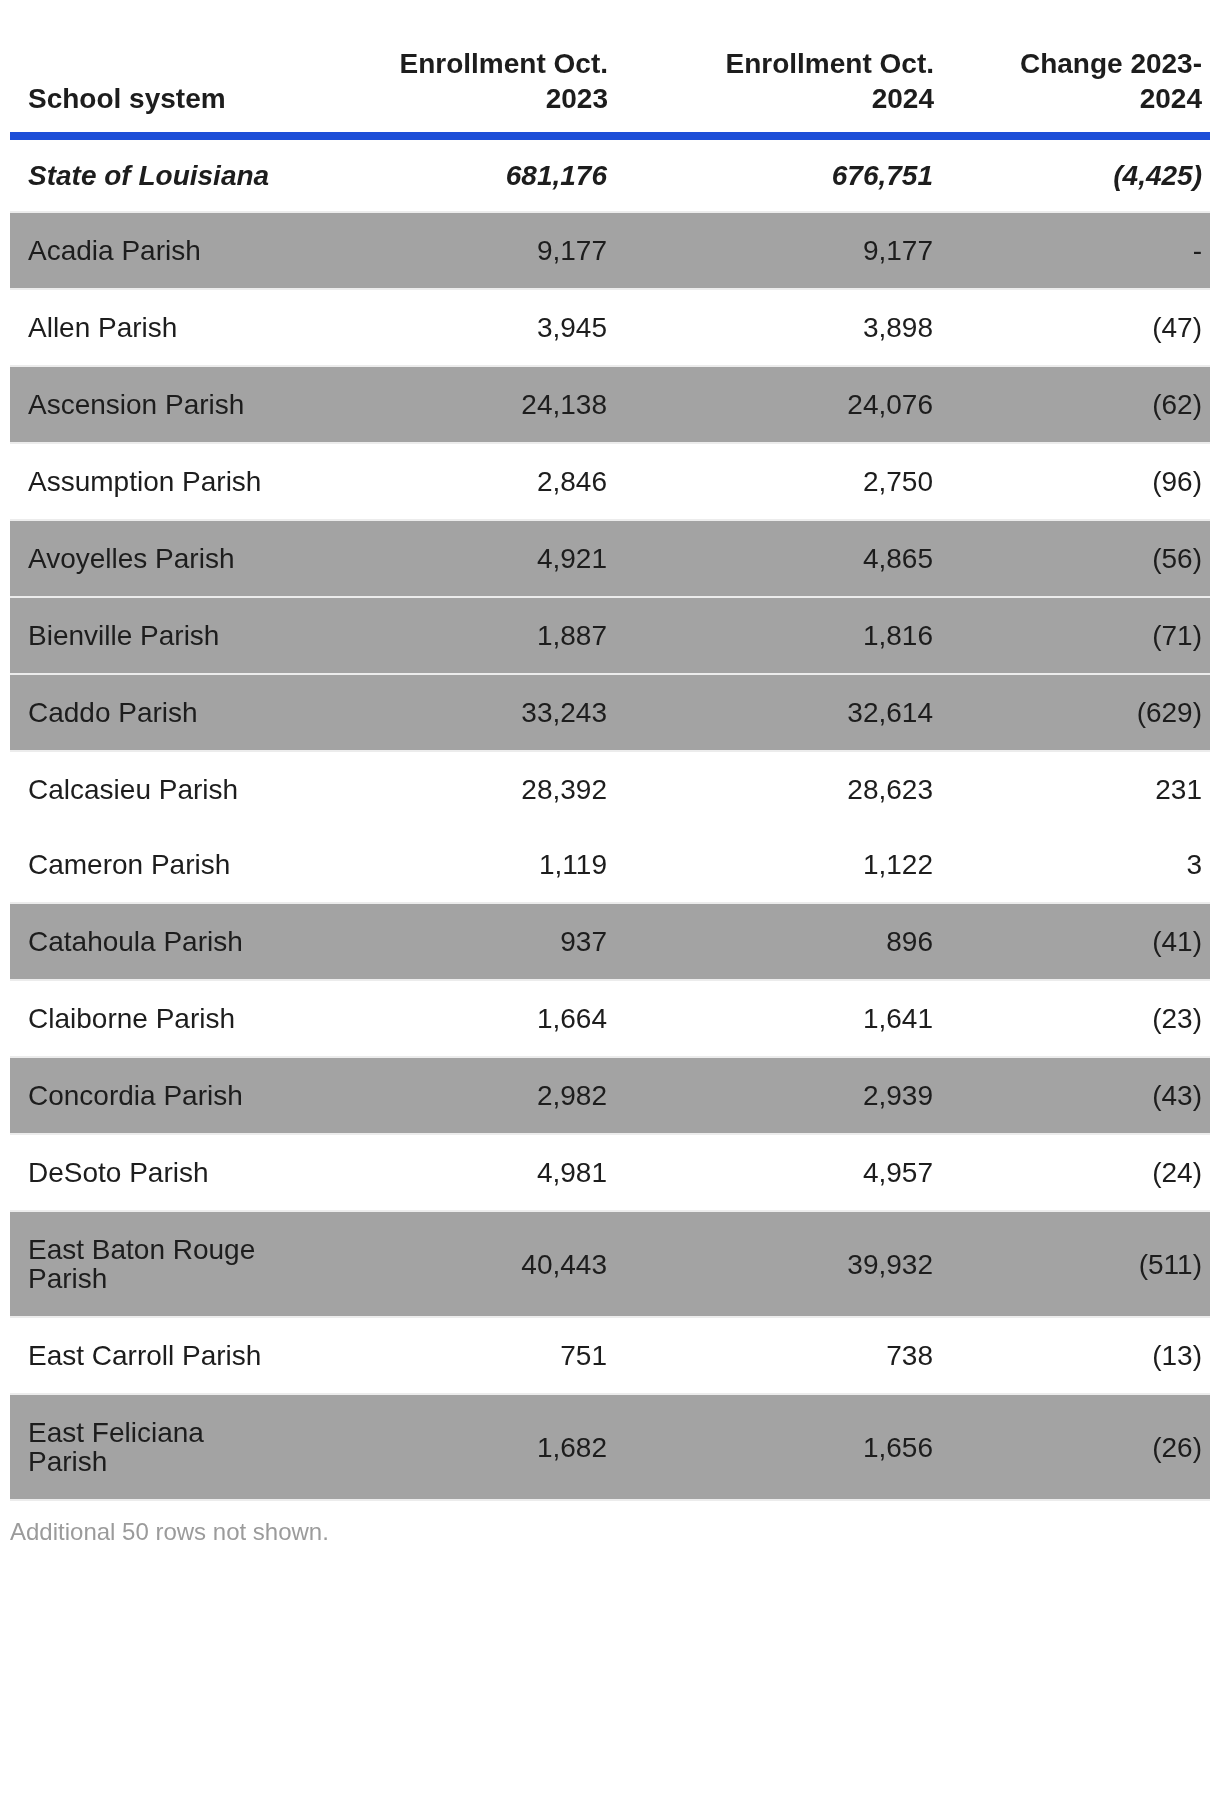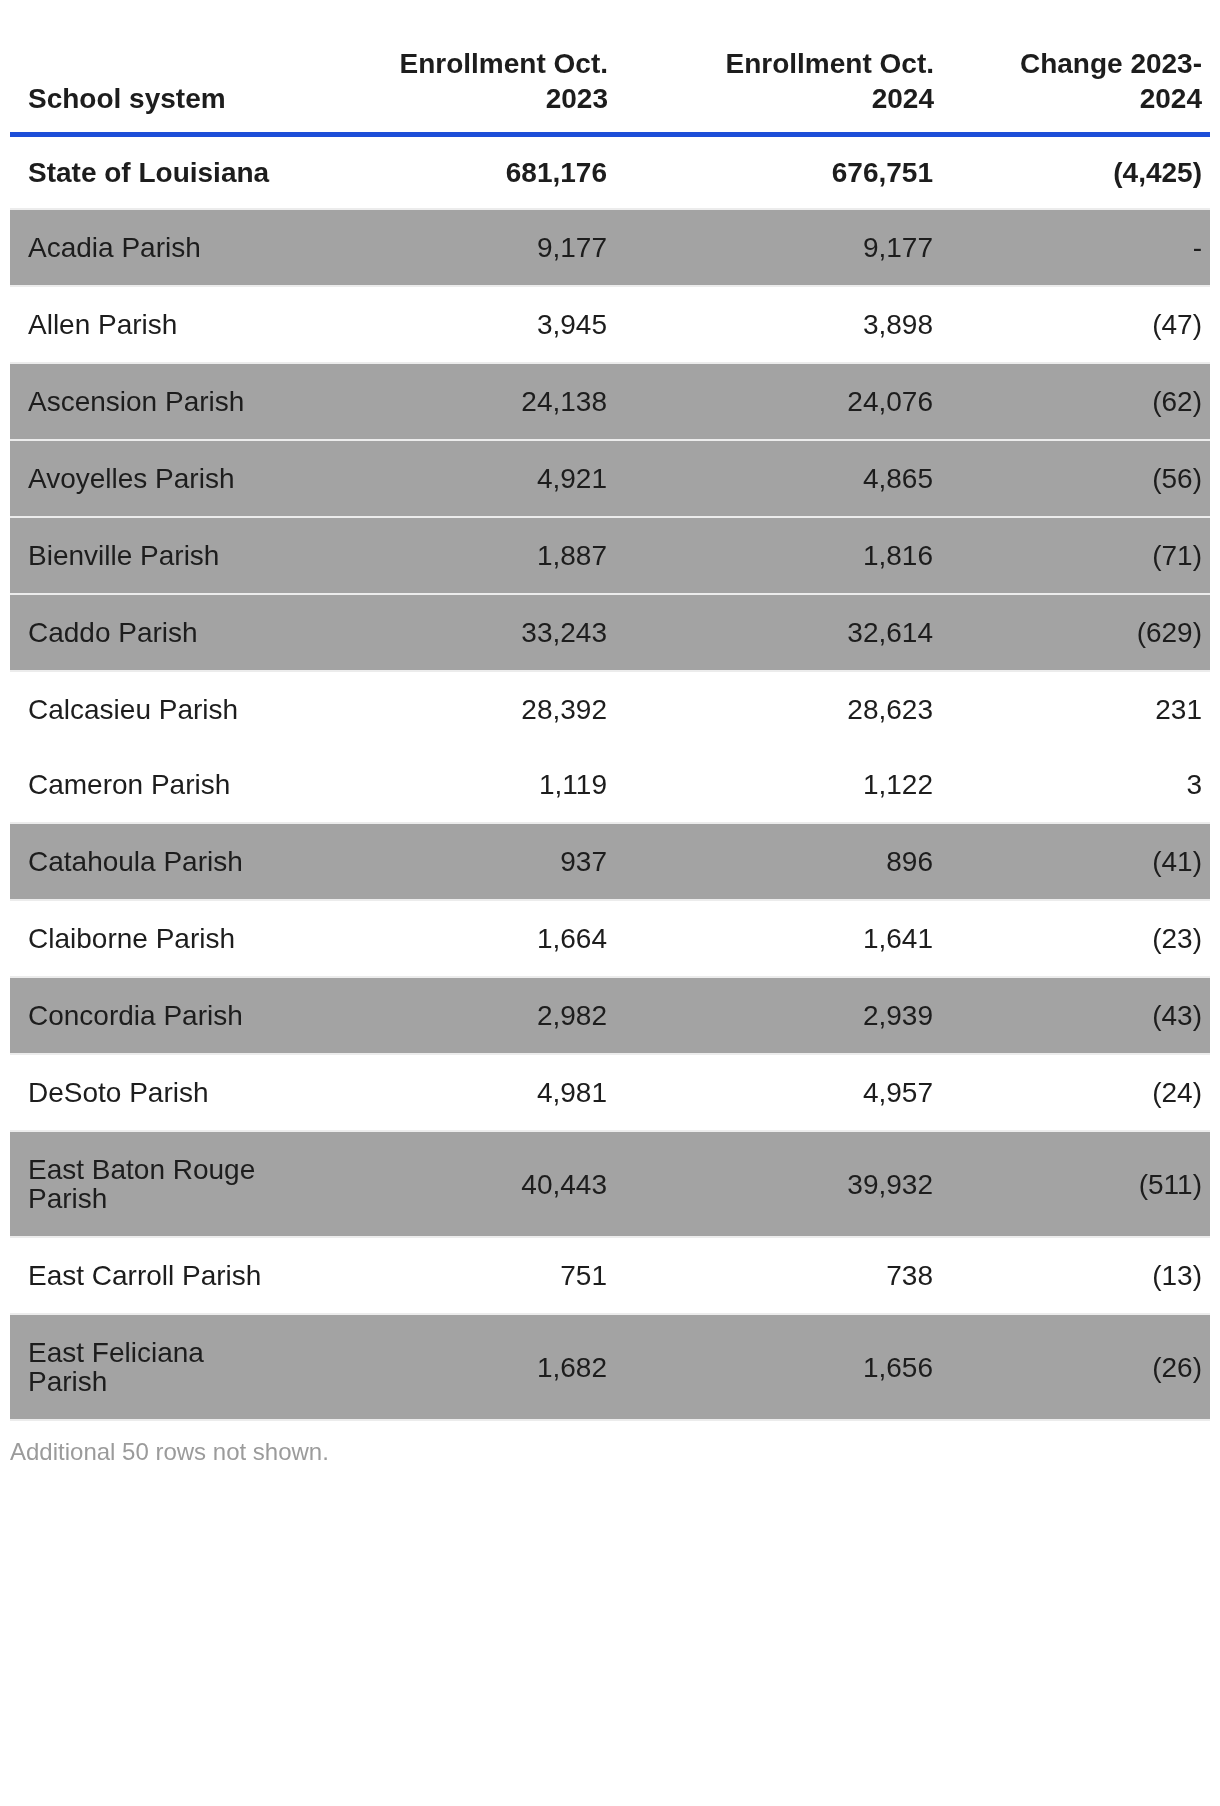--- a/index.html
+++ b/index.html
@@ -23,7 +23,7 @@
     font-size: 28px;
     line-height: 35px;
     padding: 46px 0 16px 0;
-    border-bottom: 5px solid #1d4ed8;
+    border-bottom: 8px solid #1d4ed8;
     white-space: pre-line;
     color: #1d1d1d;
   }

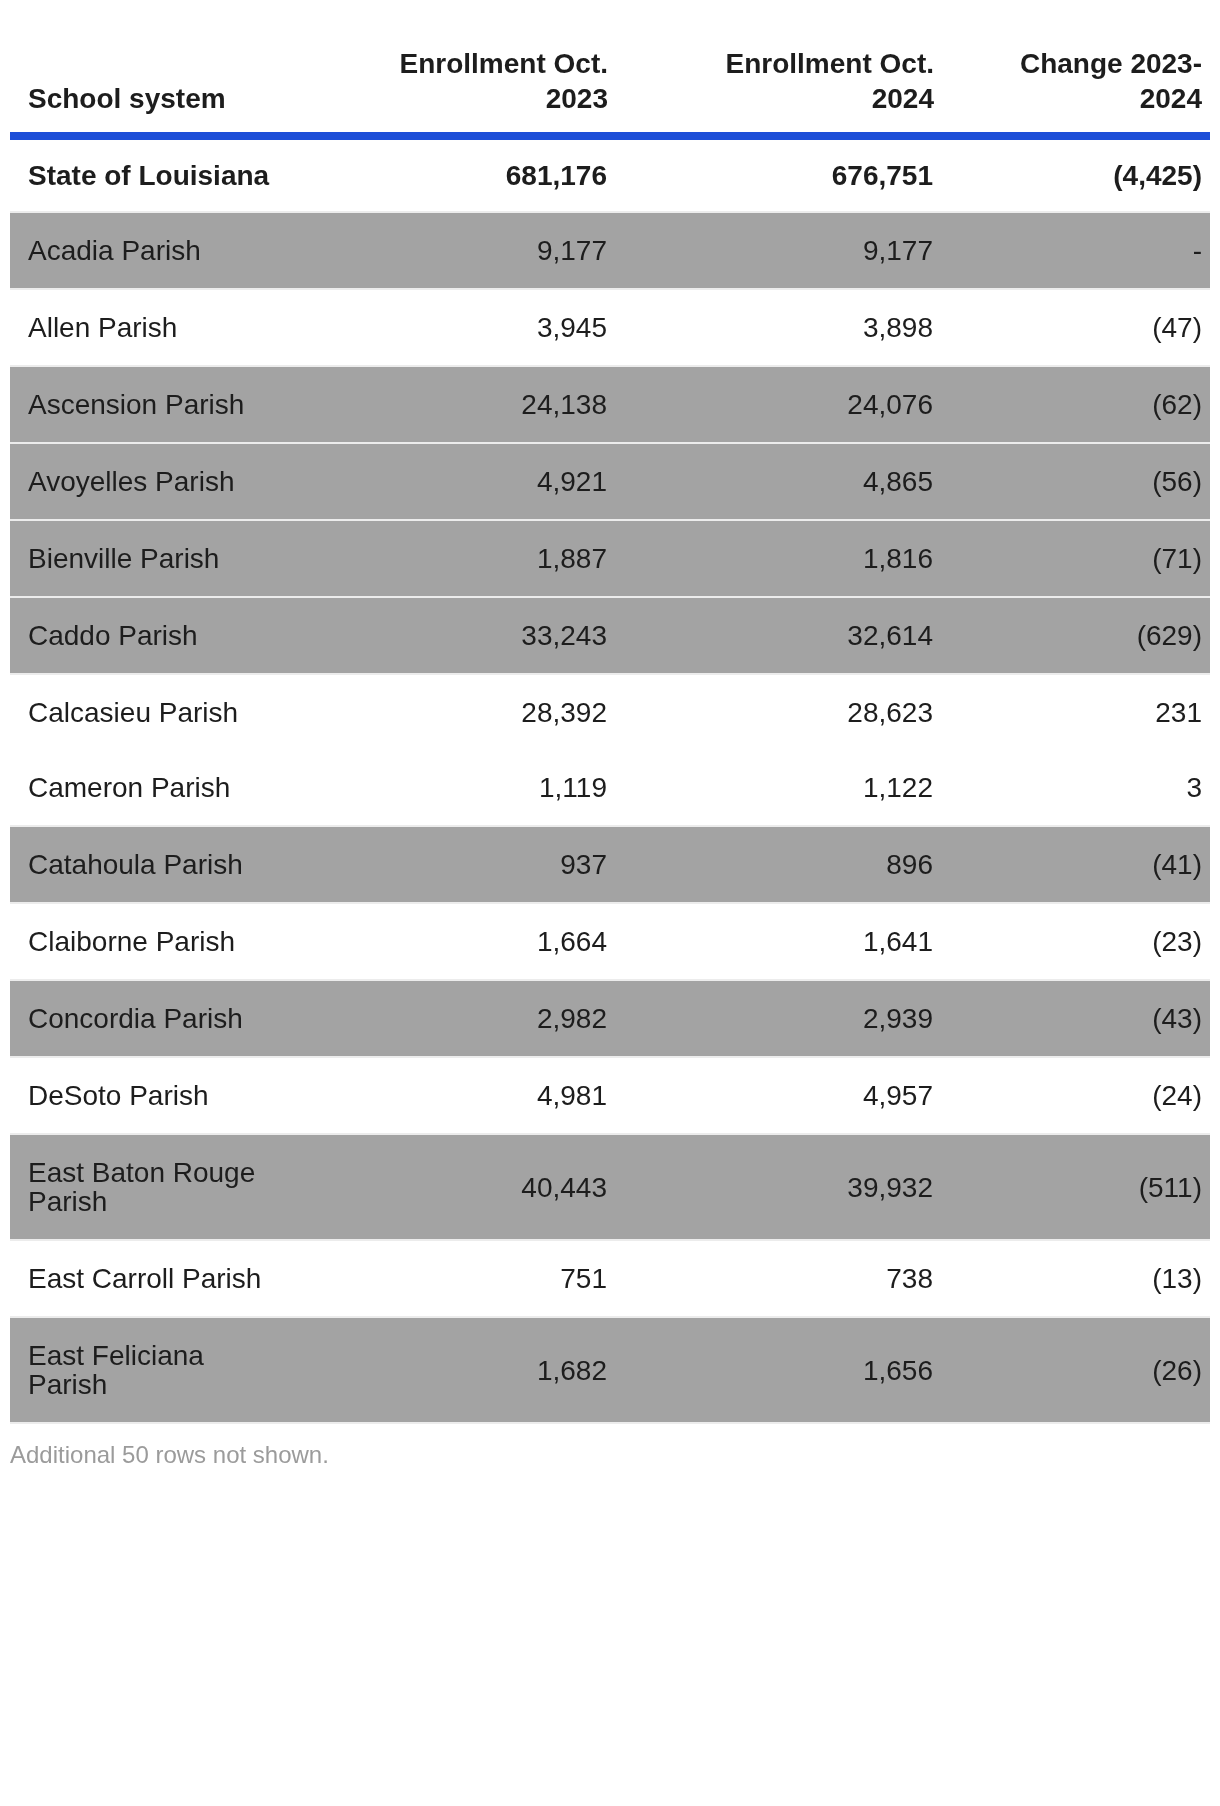--- a/index.html
+++ b/index.html
@@ -41,6 +41,7 @@
   .c4 { text-align: right;  padding-left: 64px; padding-right: 8px; }
   tr.total-row td {
     font-weight: bold;
+    font-style: italic;
     padding-top: 21px;
     padding-bottom: 21px;
   }

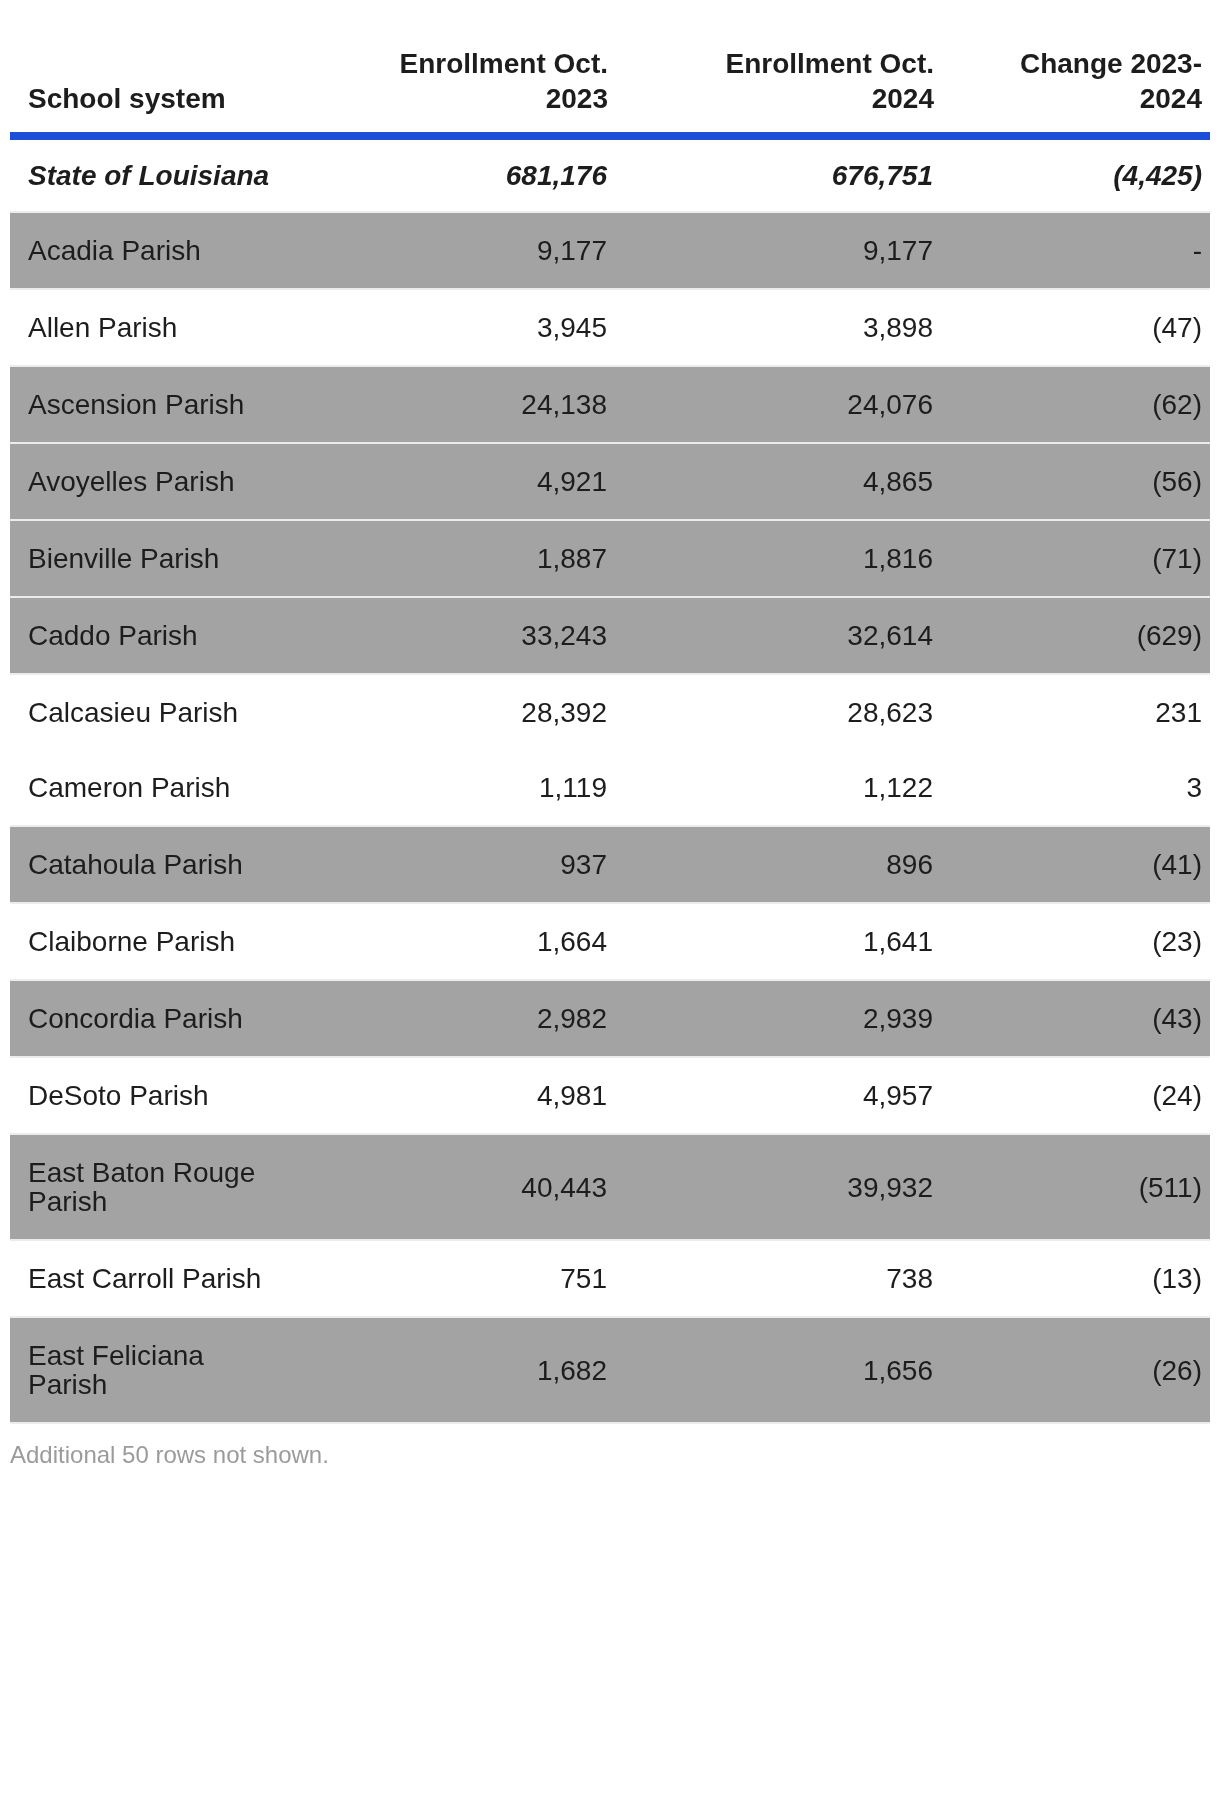--- a/index.html
+++ b/index.html
@@ -107,6 +107,12 @@
     <td class="c4">(62)</td>
   </tr>
 
+  <tr>
+    <td class="c1">Assumption Parish</td>
+    <td class="c2">2,846</td>
+    <td class="c3">2,750</td>
+    <td class="c4">(96)</td>
+  </tr>
 
   <tr class="striped">
     <td class="c1">Avoyelles Parish</td>

